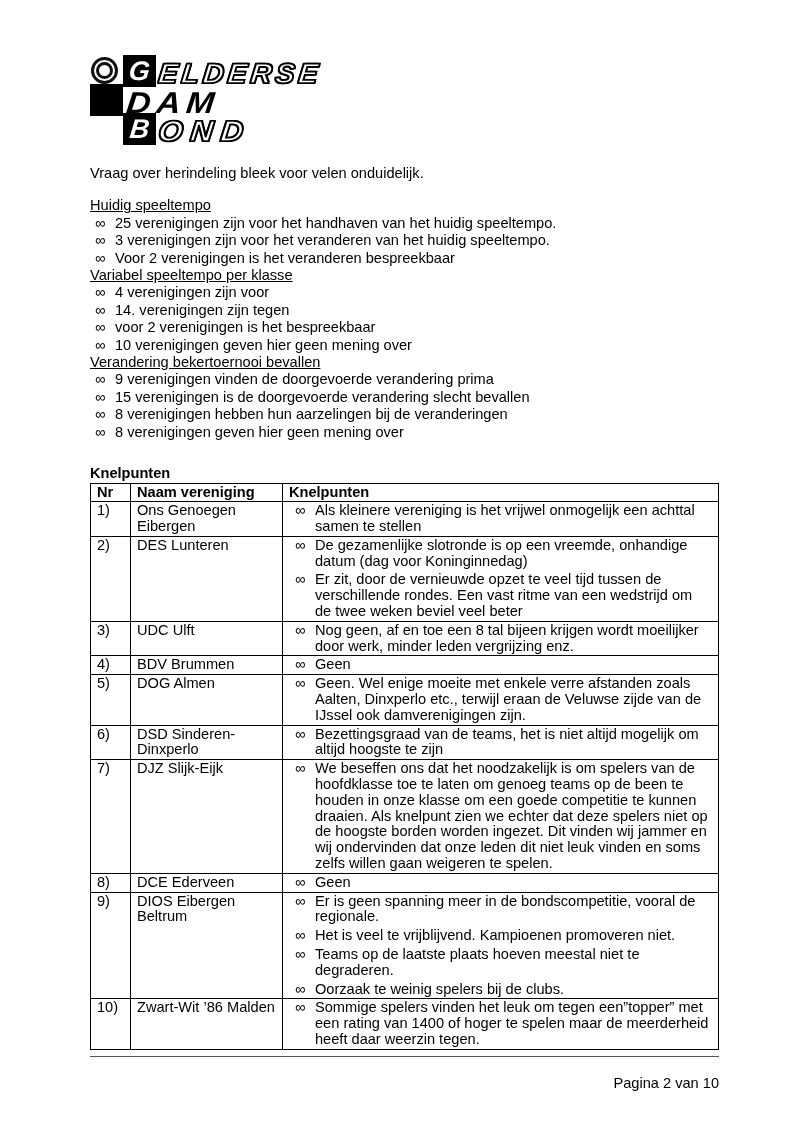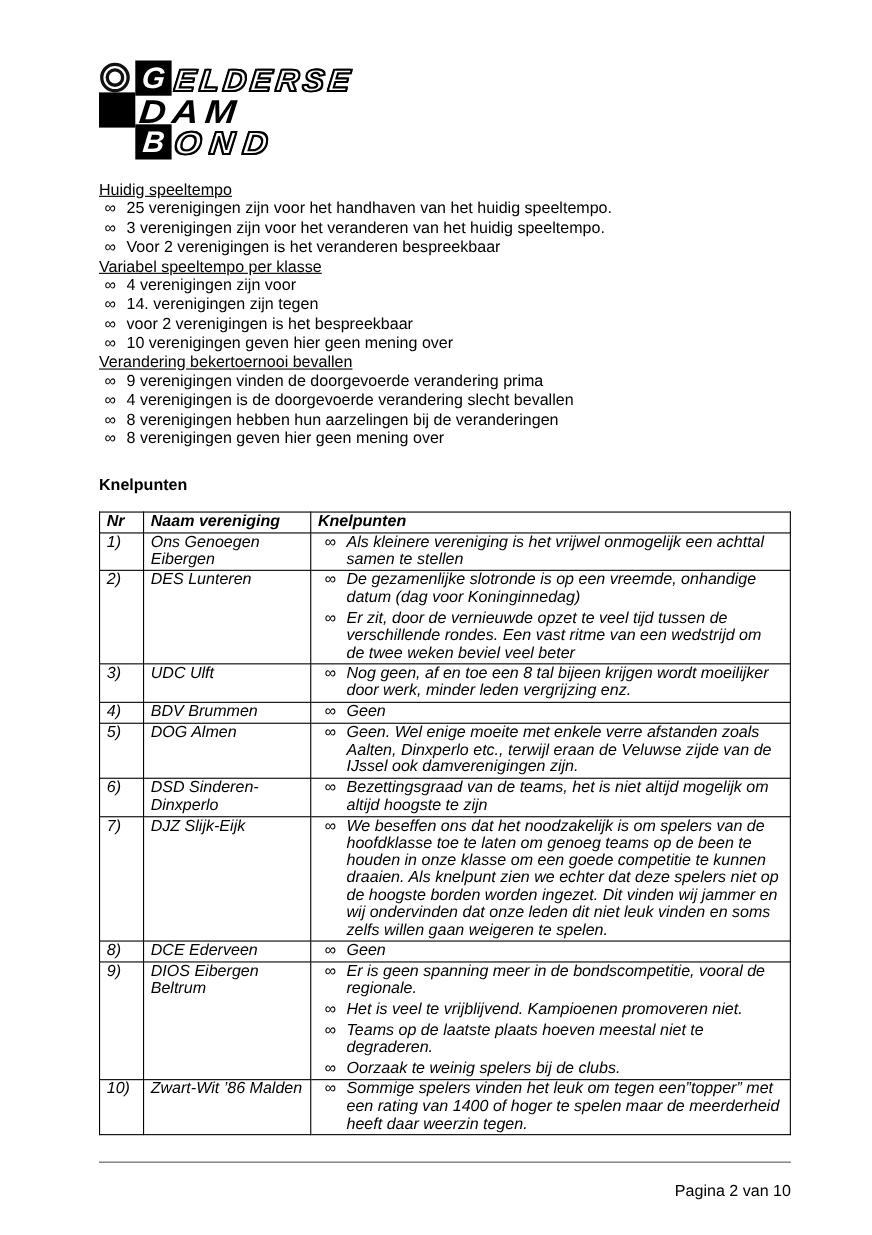--- a/index.html
+++ b/index.html
@@ -83,6 +83,7 @@
 
   <div class="content">
 
+    <p class="intro">Vraag over herindeling bleek voor velen onduidelijk.</p>
 
     <div class="section">
       <div class="section-heading">Huidig speeltempo</div>

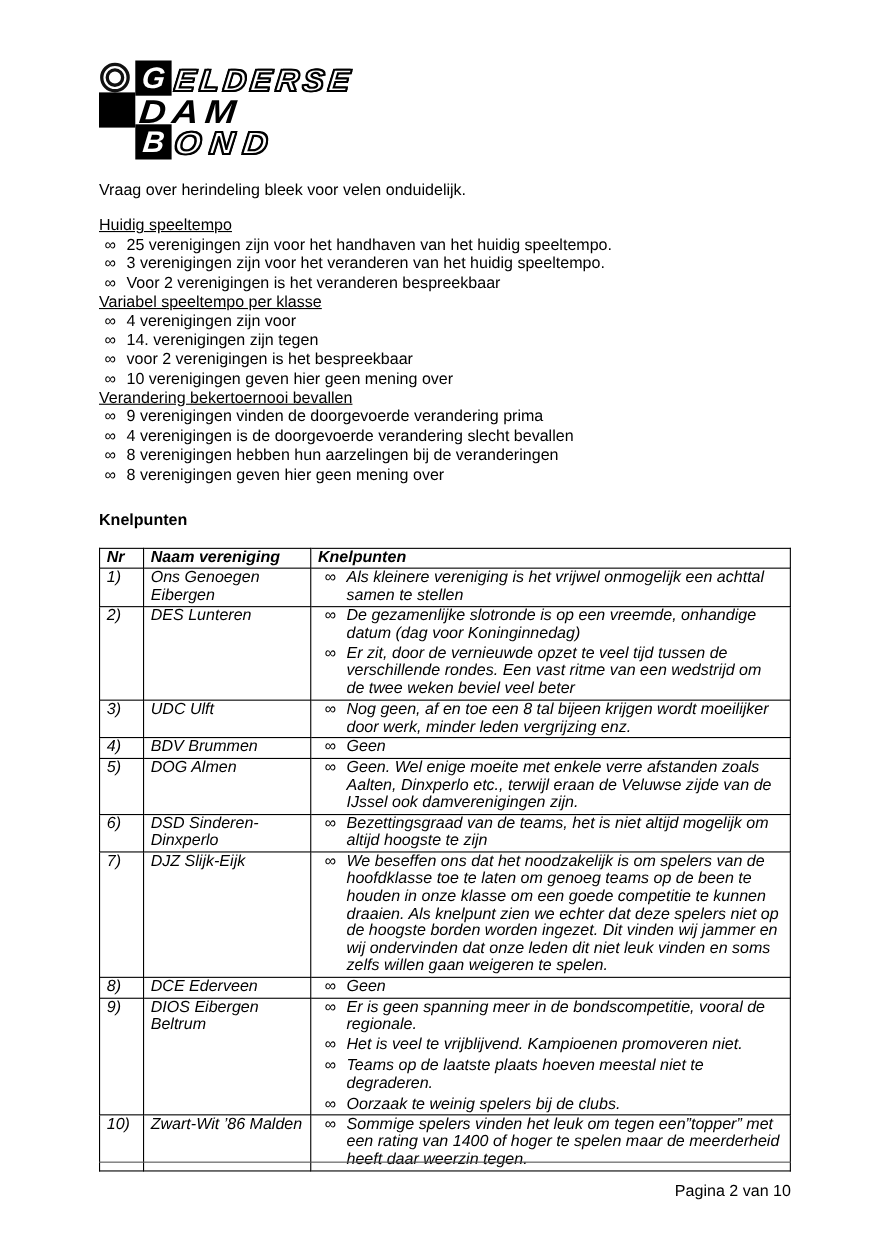--- a/index.html
+++ b/index.html
@@ -129,7 +129,7 @@
       </div>
       <div class="bullet-line">
         <span class="bul">∞</span>
-        <span class="bul-text">4 verenigingen is de doorgevoerde verandering slecht bevallen</span>
+        <span class="bul-text">15 verenigingen is de doorgevoerde verandering slecht bevallen</span>
       </div>
       <div class="bullet-line">
         <span class="bul">∞</span>

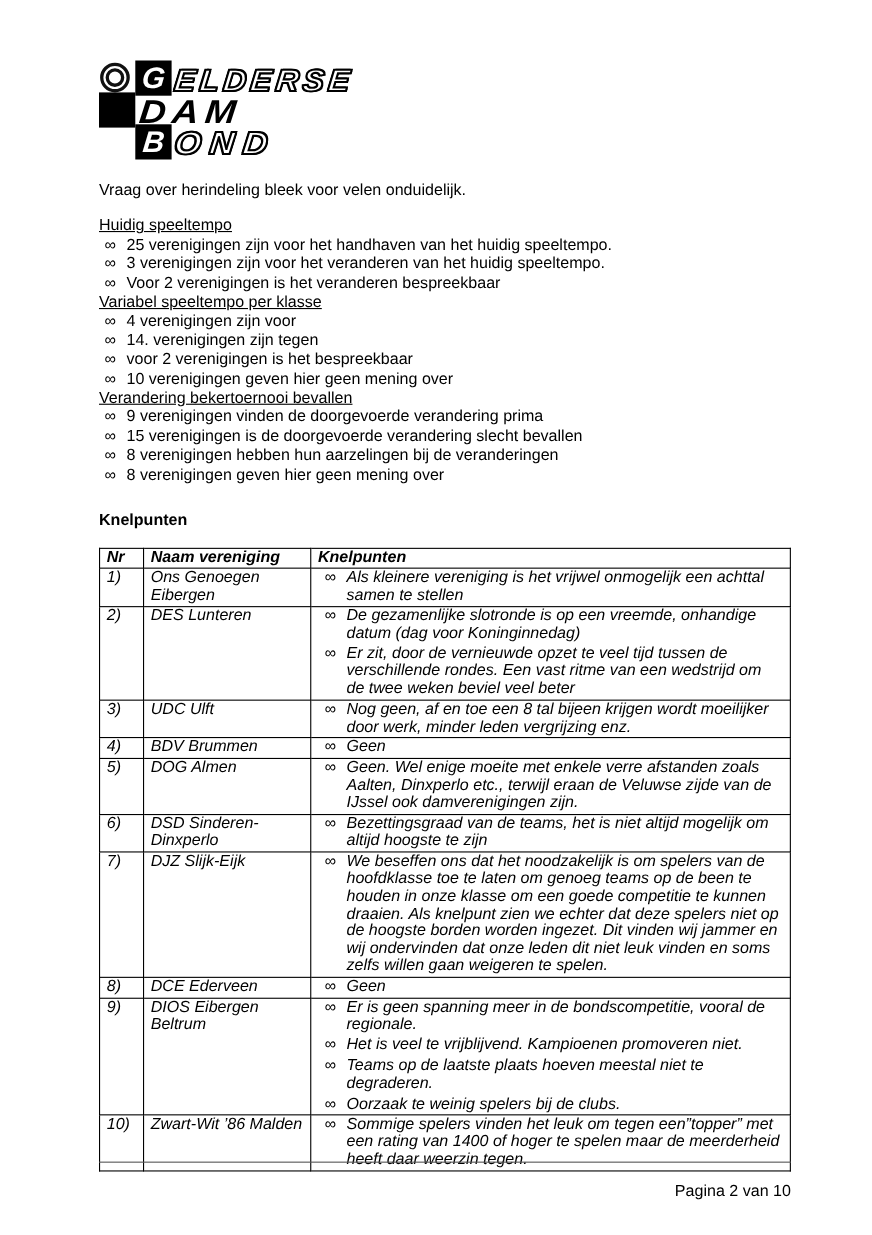--- a/index.html
+++ b/index.html
@@ -45,7 +45,7 @@
 
   
   table.knel { border-collapse:collapse; table-layout:fixed; width:628px;
-        margin-top:15px; line-height:15.8px;font-style:italic; }
+        line-height:15.8px; }
   table.knel th, table.knel td { border:1px solid #000; vertical-align:top;
         text-align:left; padding:1px 4px 1px 6px; }
   table.knel th { font-weight:bold; }

